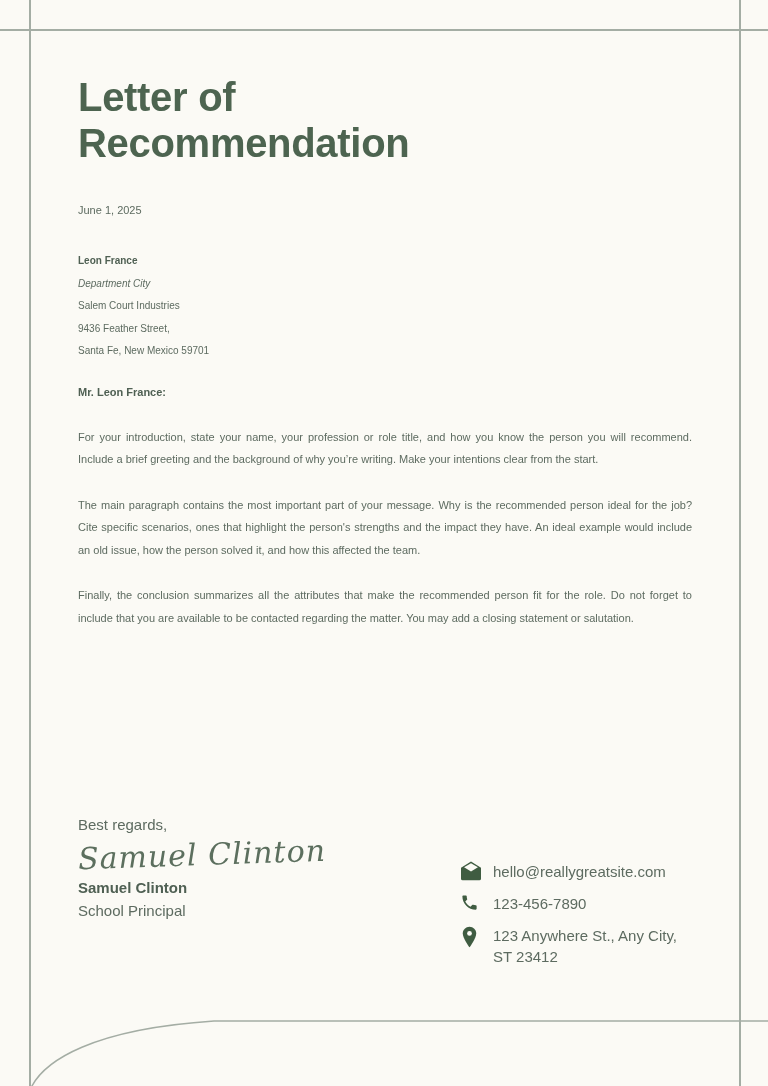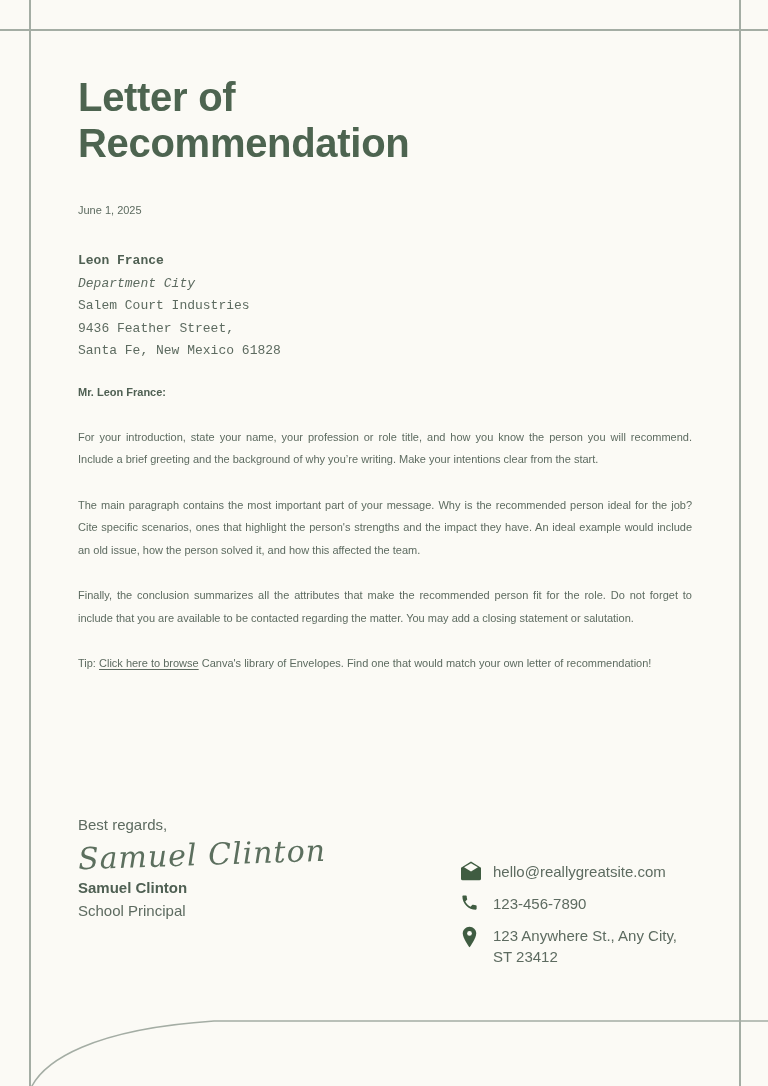--- a/index.html
+++ b/index.html
@@ -31,7 +31,7 @@
 
   .date { position: absolute; left: 78px; top: 204px; font-size: 11px; }
 
-  .recipient { position: absolute; left: 78px; top: 250px; font-size: 13px; line-height: 22.5px; font-family: Liberation Mono, monospace; }
+  .recipient { position: absolute; left: 78px; top: 250px; font-size: 10px; line-height: 22.5px; }
   .recipient .name { font-weight: bold; color: var(--heading, #4f6053); }
   .recipient .role { font-style: italic; }
 

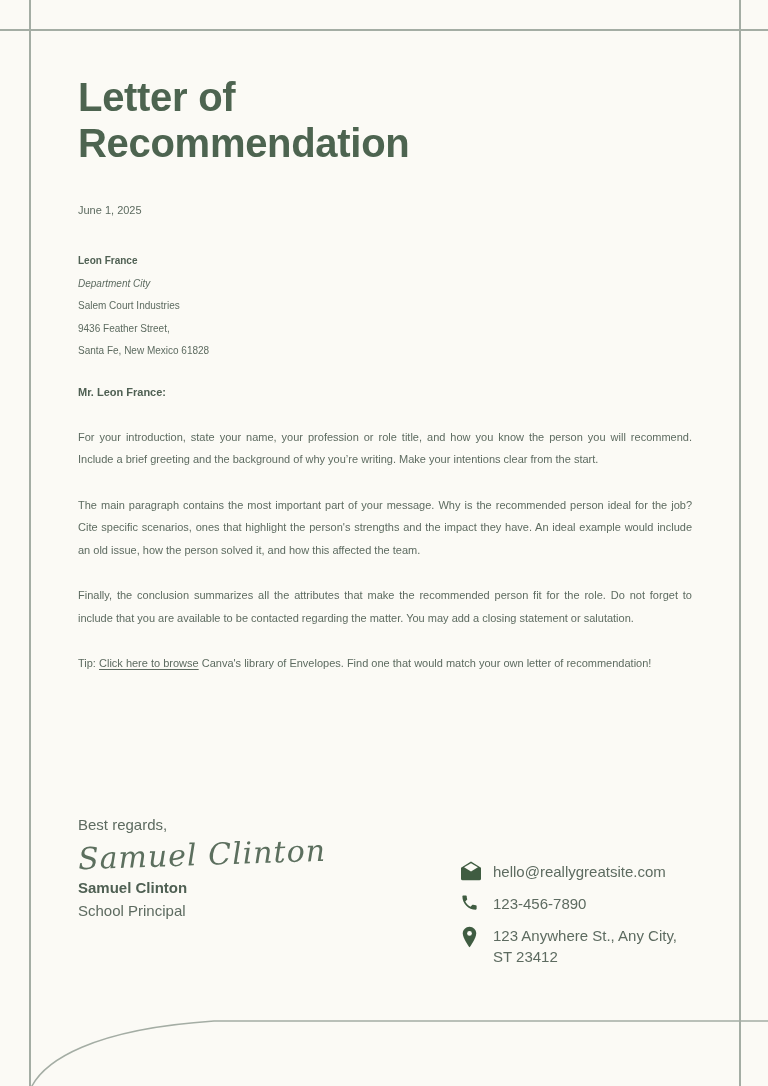--- a/index.html
+++ b/index.html
@@ -88,7 +88,7 @@
     <div class="role">Department City</div>
     <div>Salem Court Industries</div>
     <div>9436 Feather Street,</div>
-    <div>Santa Fe, New Mexico 61828</div>
+    <div>Santa Fe, New Mexico 59701</div>
   </div>
 
   <div class="body-block">

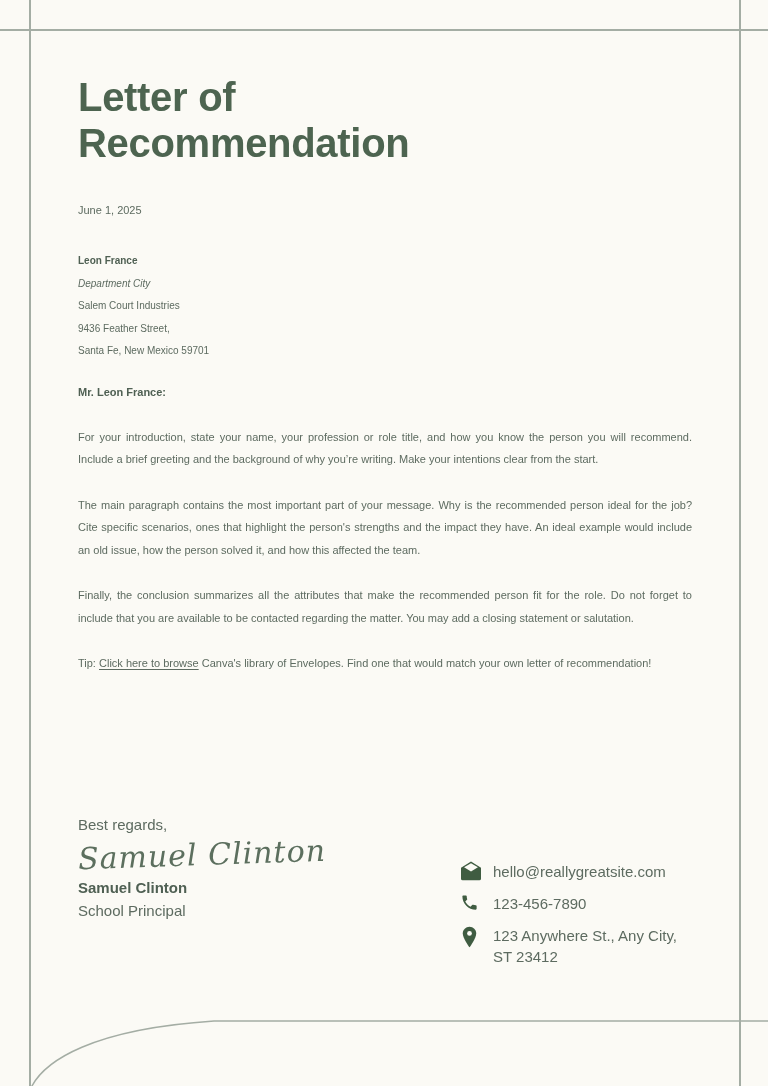--- a/index.html
+++ b/index.html
@@ -96,7 +96,6 @@
     <p class="para">For your introduction, state your name, your profession or role title, and how you know the person you will recommend. Include a brief greeting and the background of why you’re writing. Make your intentions clear from the start.</p>
     <p class="para">The main paragraph contains the most important part of your message. Why is the recommended person ideal for the job? Cite specific scenarios, ones that highlight the person's strengths and the impact they have. An ideal example would include an old issue, how the person solved it, and how this affected the team.</p>
     <p class="para">Finally, the conclusion summarizes all the attributes that make the recommended person fit for the role. Do not forget to include that you are available to be contacted regarding the matter. You may add a closing statement or salutation.</p>
-    <p class="tip"><span>Tip: </span><a class="tip-link">Click here to browse</a><span> Canva's library of Envelopes. Find one that would match your own letter of recommendation!</span></p>
   </div>
 
   <div class="signoff">

